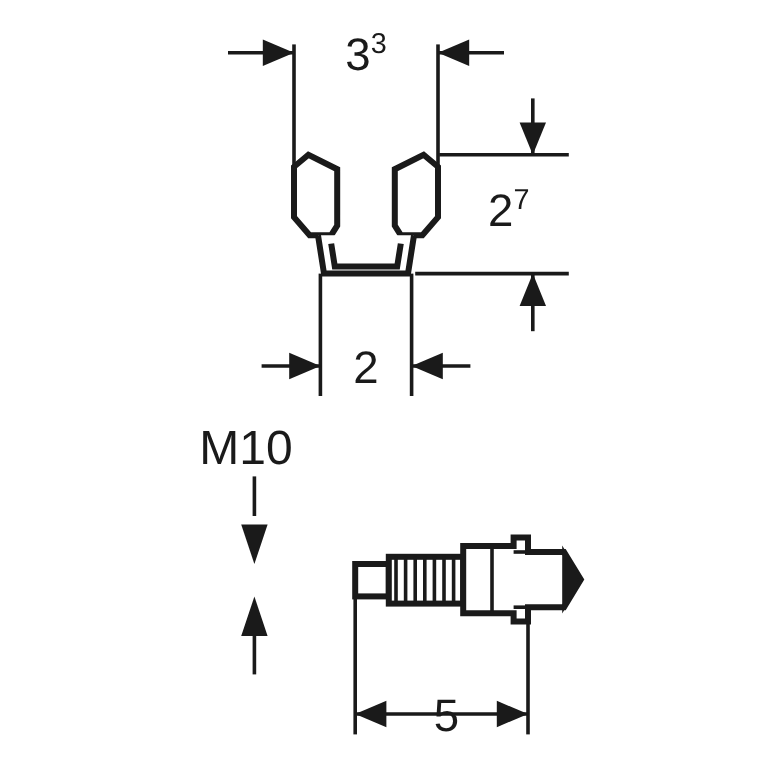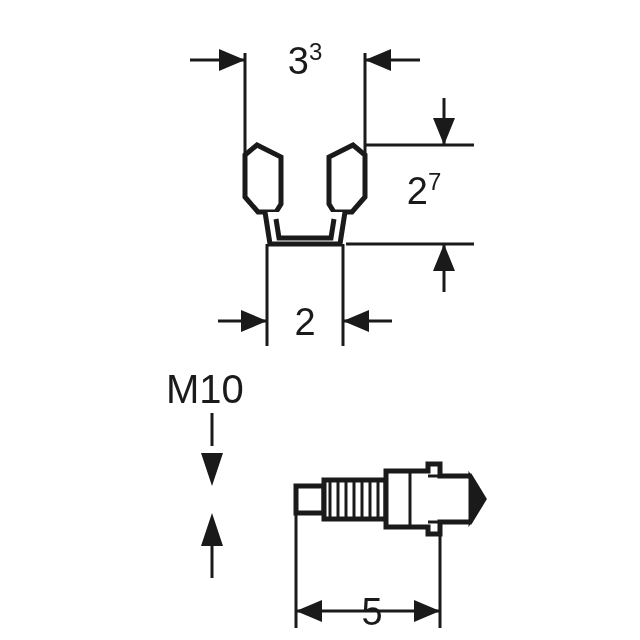--- a/index.html
+++ b/index.html
@@ -17,7 +17,7 @@
   }
   #stage {
     position: absolute;
-    left: 0; top: 16px;
+    left: 0; top: 0;
     width: 640px;
     height: 508px;
   }

